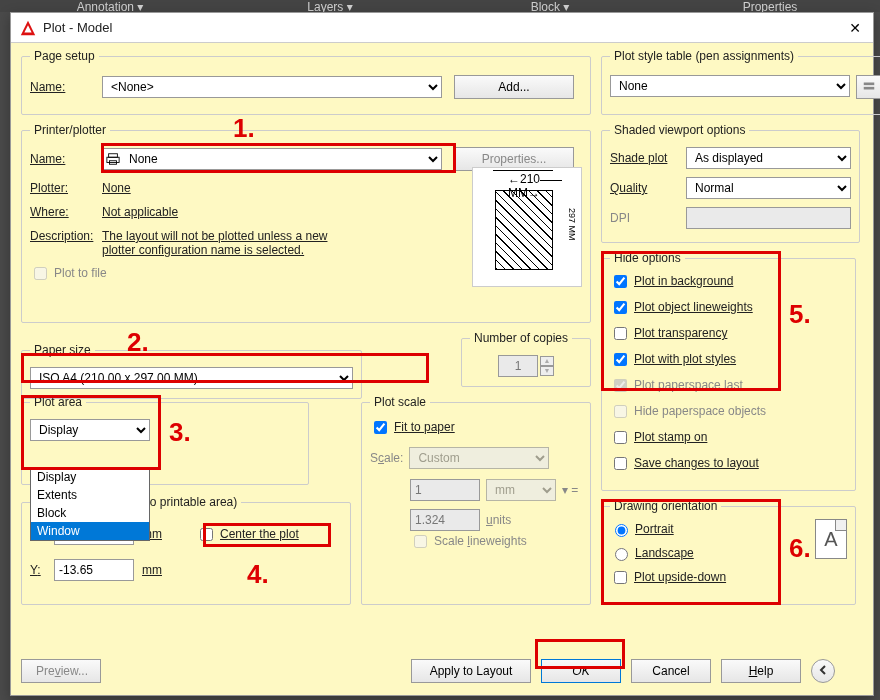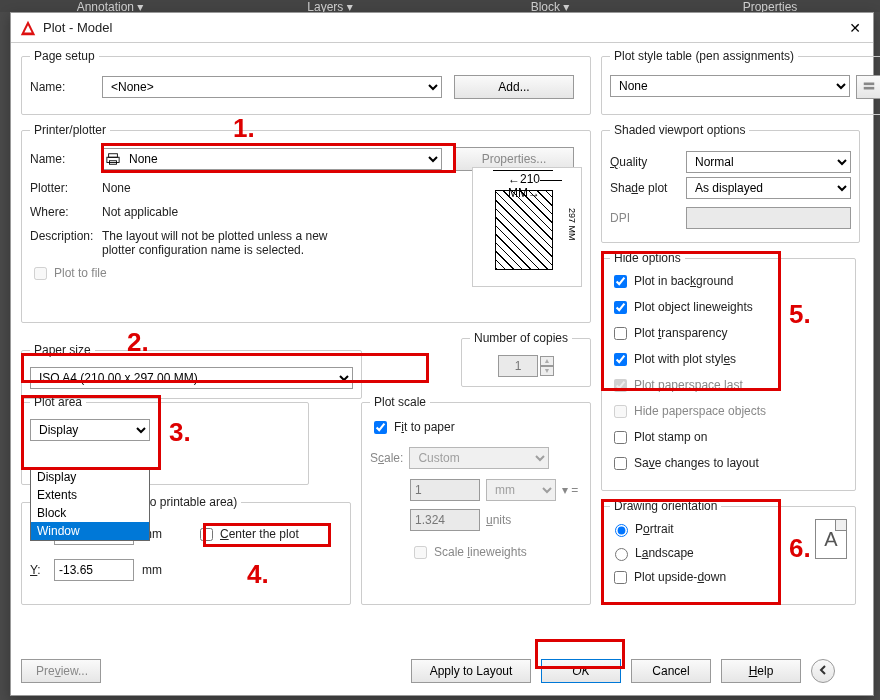--- a/index.html
+++ b/index.html
@@ -9,7 +9,7 @@
   .ribbon { position: absolute; top: 0; left: 0; right: 0; height: 12px; background: #444; display: flex; color: #d0d0d0; font-size: 11px; }
   .ribbon span { flex: 1; text-align: center; white-space: nowrap; overflow: hidden; }
 
-  .dialog { position: absolute; left: 10px; top: 12px; width: 864px; height: 684px; background: #ffffff; border: 1px solid #999; box-shadow: 0 4px 12px rgba(0,0,0,0.3); }
+  .dialog { position: absolute; left: 10px; top: 12px; width: 864px; height: 684px; background: #fef9c3; border: 1px solid #999; box-shadow: 0 4px 12px rgba(0,0,0,0.3); }
 
   .titlebar { height: 30px; background: #fff; display: flex; align-items: center; padding: 0 8px; border-bottom: 1px solid #ccc; }
   .titlebar .logo { width: 18px; height: 18px; margin-right: 6px; }

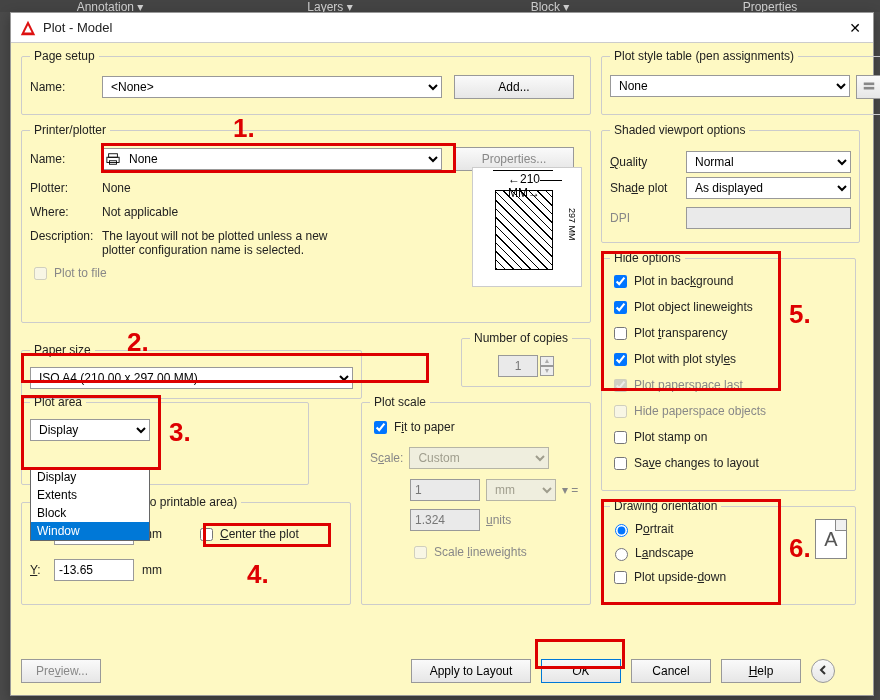--- a/index.html
+++ b/index.html
@@ -19,7 +19,7 @@
 
   .content { position: absolute; top: 30px; left: 0; right: 0; bottom: 0; }
 
-  .lbl { color: #222; white-space: nowrap; }
+  .lbl { color: #222; white-space: nowrap; text-decoration: underline; }
   .dis { color: #888; }
 
   fieldset { border: 1px solid #ccc; border-radius: 2px; margin: 0; padding: 6px 8px 8px 8px; }

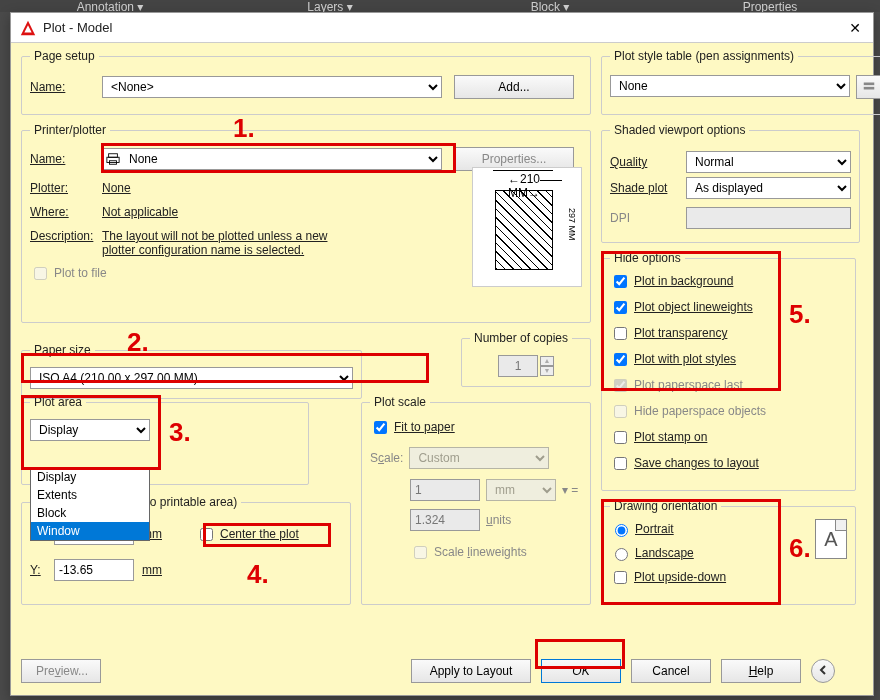--- a/index.html
+++ b/index.html
@@ -242,13 +242,13 @@
 
     <fieldset style="position:absolute; left:590px; top:80px; width:255px; height:120px;">
       <legend>Shaded viewport options</legend>
+      <div style="display:flex; align-items:center; gap:8px; margin-top:4px;">
+        <span class="lbl" style="width:68px;">Sha<u class="key">d</u>e plot</span>
+        <select style="flex:1;"><option>As displayed</option></select>
+      </div>
       <div style="display:flex; align-items:center; gap:8px; margin-top:8px;">
         <span class="lbl" style="width:68px;"><u class="key">Q</u>uality</span>
         <select style="flex:1;"><option>Normal</option></select>
-      </div>
-      <div style="display:flex; align-items:center; gap:8px; margin-top:4px;">
-        <span class="lbl" style="width:68px;">Sha<u class="key">d</u>e plot</span>
-        <select style="flex:1;"><option>As displayed</option></select>
       </div>
       <div style="display:flex; align-items:center; gap:8px; margin-top:8px;">
         <span class="dis" style="width:68px;">DPI</span>

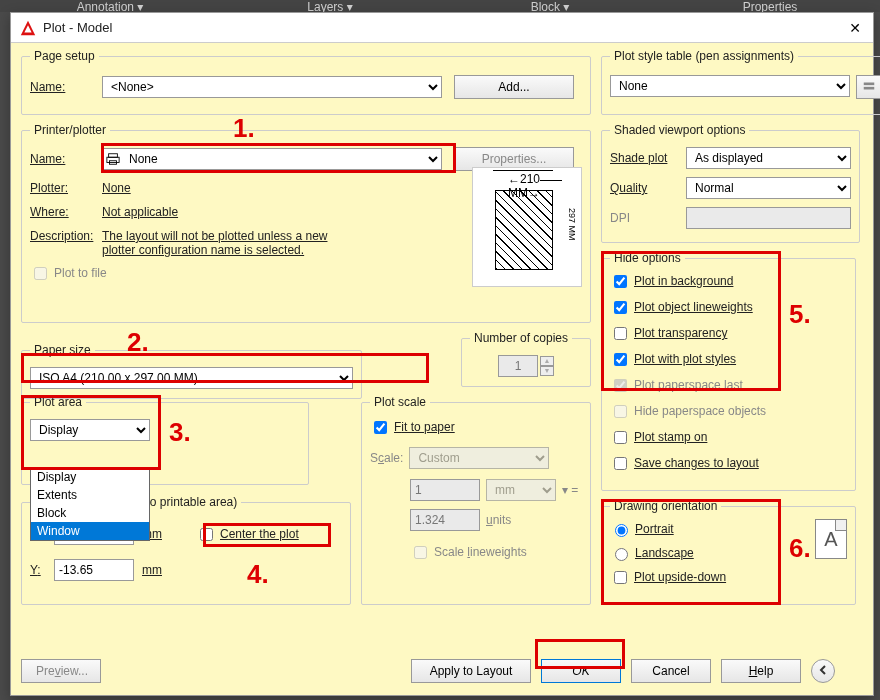--- a/index.html
+++ b/index.html
@@ -219,7 +219,7 @@
         <input type="text" disabled="" style="width: 70px;" value="1.324">
         <span class="dis"><u class="key">u</u>nits</span>
       </div>
-      <div class="chk" style="margin-top:11px; margin-left:40px;">
+      <div class="chk" style="margin-top:0; margin-left:40px;">
         <input type="checkbox" disabled="" style="">
         <span class="dis">Scale <u class="key">l</u>ineweights</span>
       </div>

